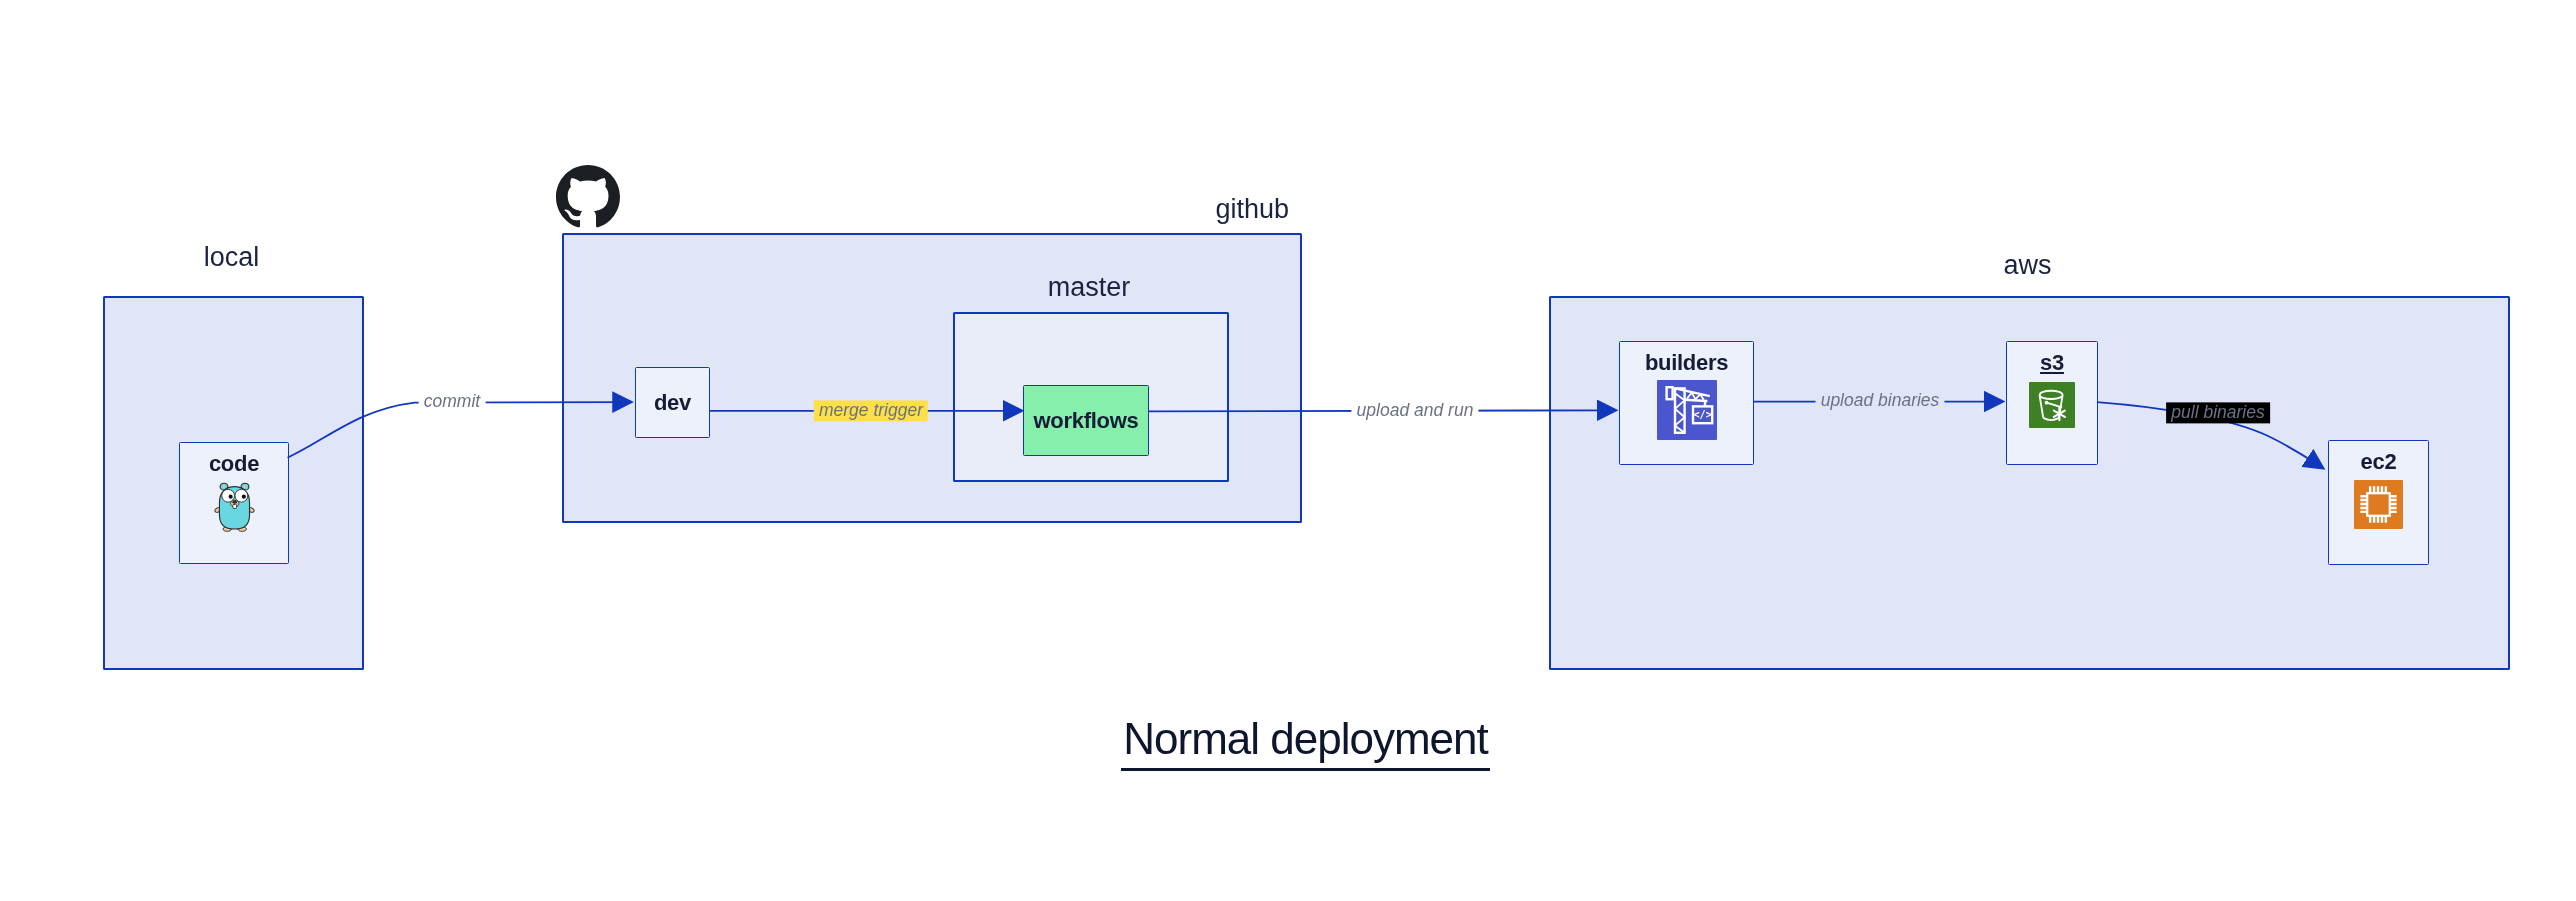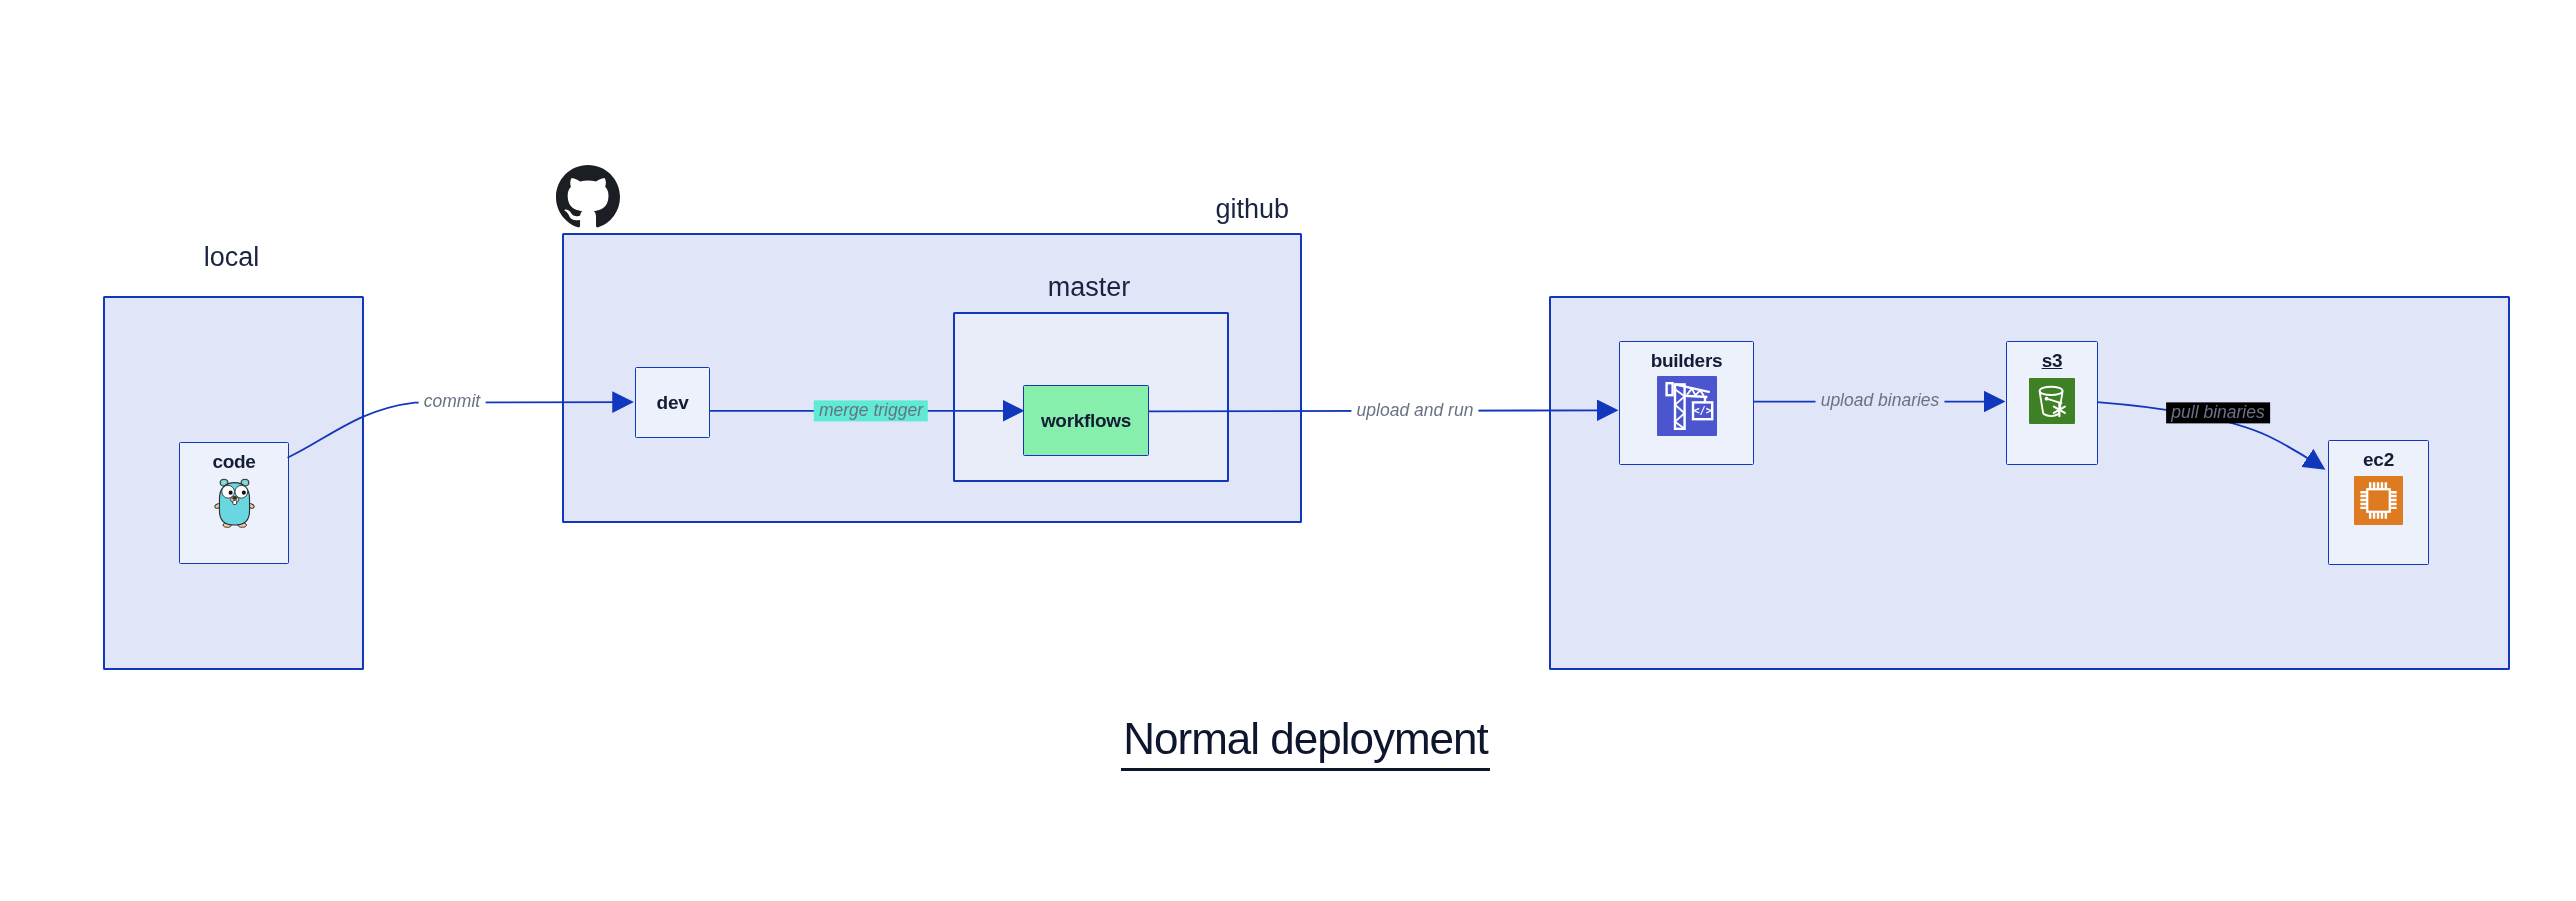--- a/index.html
+++ b/index.html
@@ -34,6 +34,7 @@
   <div class="group-label" style="left:103px;top:242px;width:257px;">local</div>
   <div class="group-label" style="left:562px;top:194px;width:727px;text-align:right;">github</div>
   <div class="group-label" style="left:953px;top:272px;width:272px;">master</div>
+  <div class="group-label" style="left:1549px;top:250px;width:957px;">aws</div>
 
   <svg class="logo" style="left:556px;top:165px;" width="64" height="64" viewBox="0 0 24 24">
     <path fill="#1b1f23" d="M12 0C5.37 0 0 5.37 0 12c0 5.31 3.435 9.795 8.205 11.385.6.105.825-.255.825-.57 0-.285-.015-1.23-.015-2.235-3.015.555-3.795-.735-4.035-1.41-.135-.345-.72-1.41-1.23-1.695-.42-.225-1.02-.78-.015-.795.945-.015 1.62.87 1.845 1.23 1.08 1.815 2.805 1.305 3.495.99.105-.78.42-1.305.765-1.605-2.67-.3-5.46-1.335-5.46-5.925 0-1.305.465-2.385 1.23-3.225-.12-.3-.54-1.53.12-3.18 0 0 1.005-.315 3.3 1.23.96-.27 1.98-.405 3-.405s2.04.135 3 .405c2.295-1.56 3.3-1.23 3.3-1.23.66 1.65.24 2.88.12 3.18.765.84 1.23 1.905 1.23 3.225 0 4.605-2.805 5.625-5.475 5.925.435.375.81 1.095.81 2.22 0 1.605-.015 2.895-.015 3.3 0 .315.225.69.825.57A12.02 12.02 0 0 0 24 12c0-6.63-5.37-12-12-12z"></path>

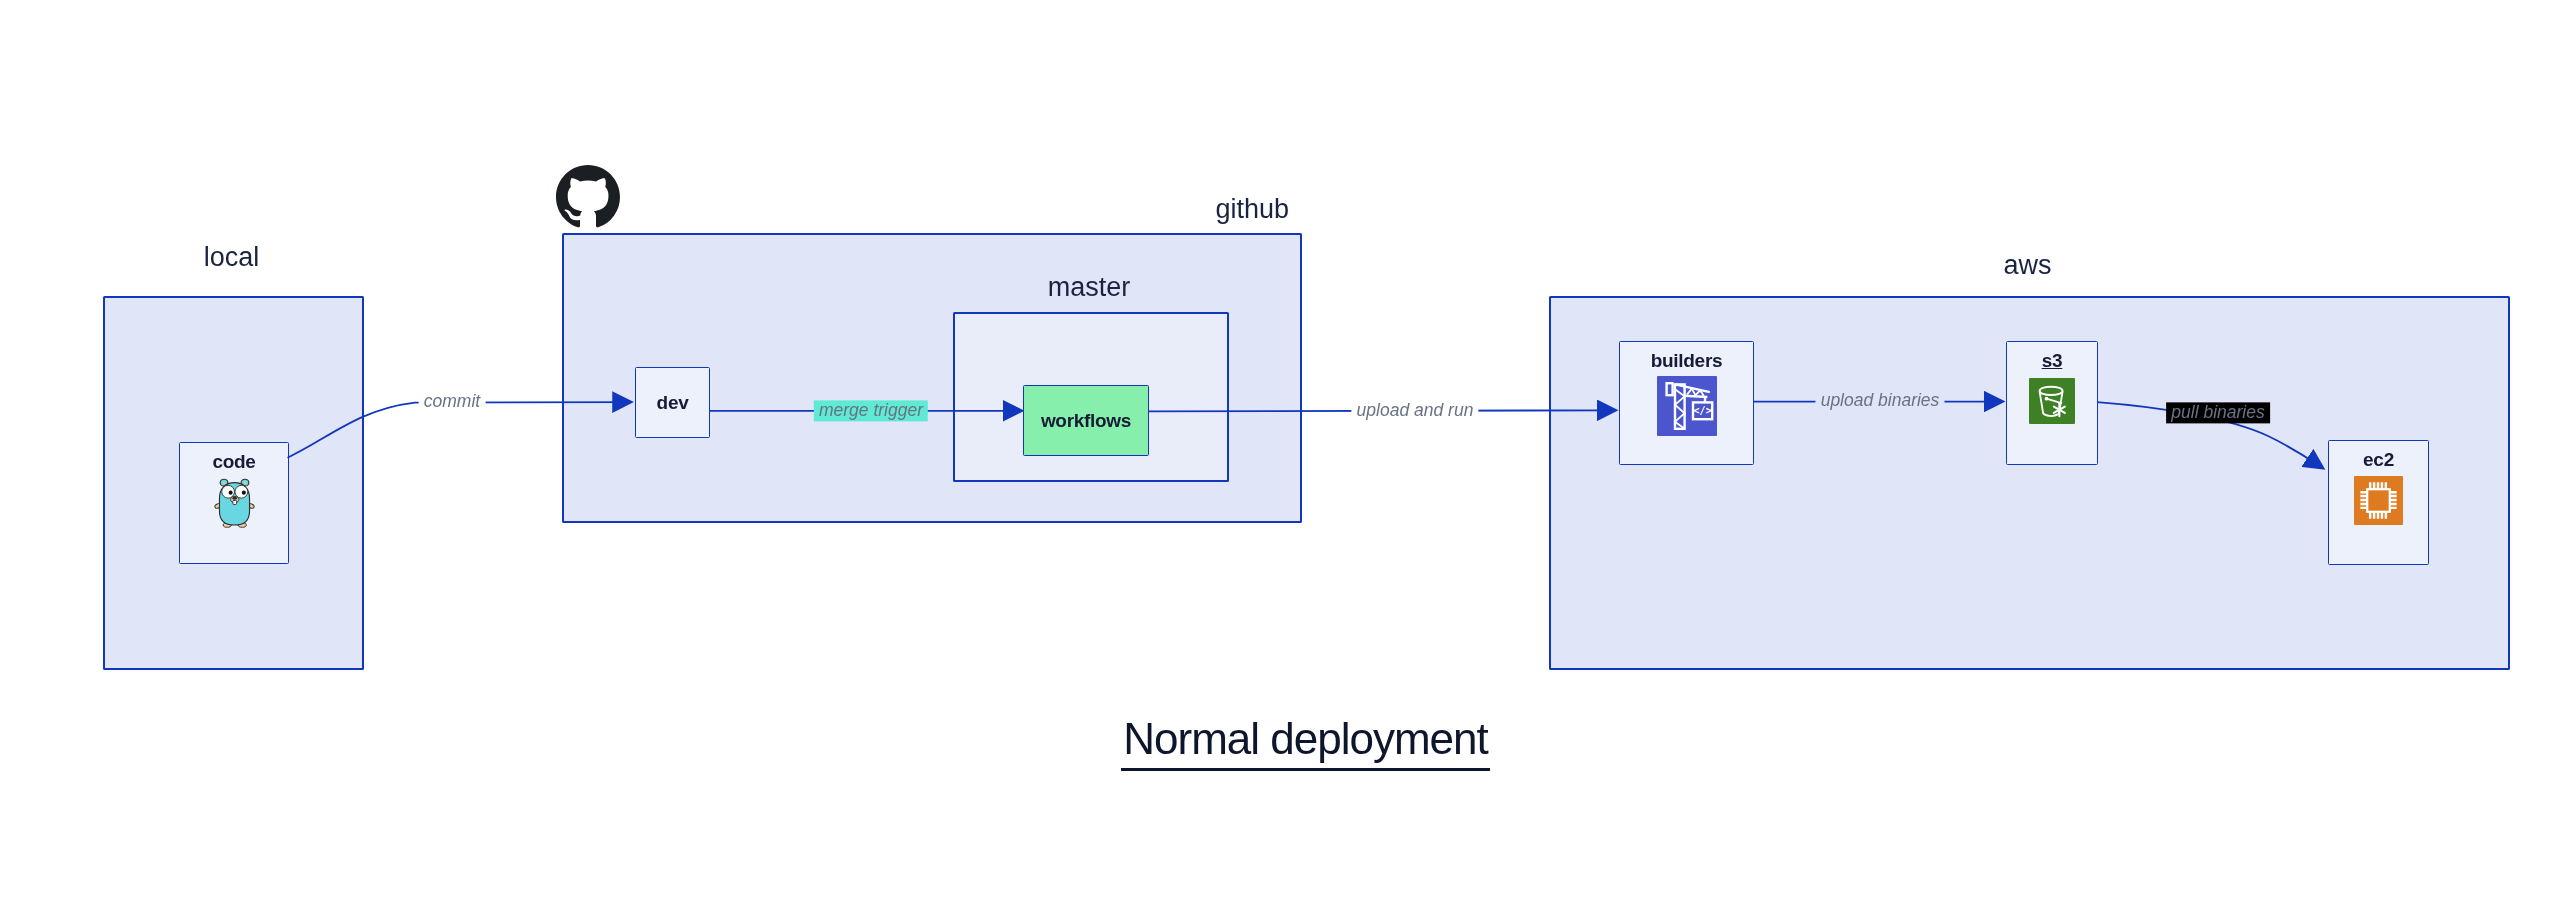--- a/index.html
+++ b/index.html
@@ -11,7 +11,7 @@
   .node-box.nested{background:#86efac;}
   .node-box.center{justify-content:center;}
   .group-label{position:absolute;color:#1a2340;font-size:27px;z-index:2;text-align:center;}
-  .node-label{color:#141c36;font-weight:bold;font-size:19px;letter-spacing:-0.3px;}
+  .node-label{color:#141c36;font-weight:bold;font-size:22px;letter-spacing:-0.3px;}
   .edge-label{position:absolute;transform:translate(-50%,-50%);z-index:4;font-style:italic;
               color:#6a7284;font-size:17.5px;white-space:nowrap;padding:1px 5.2px;line-height:1.1;}
   .icon-tile{border-radius:1px;}

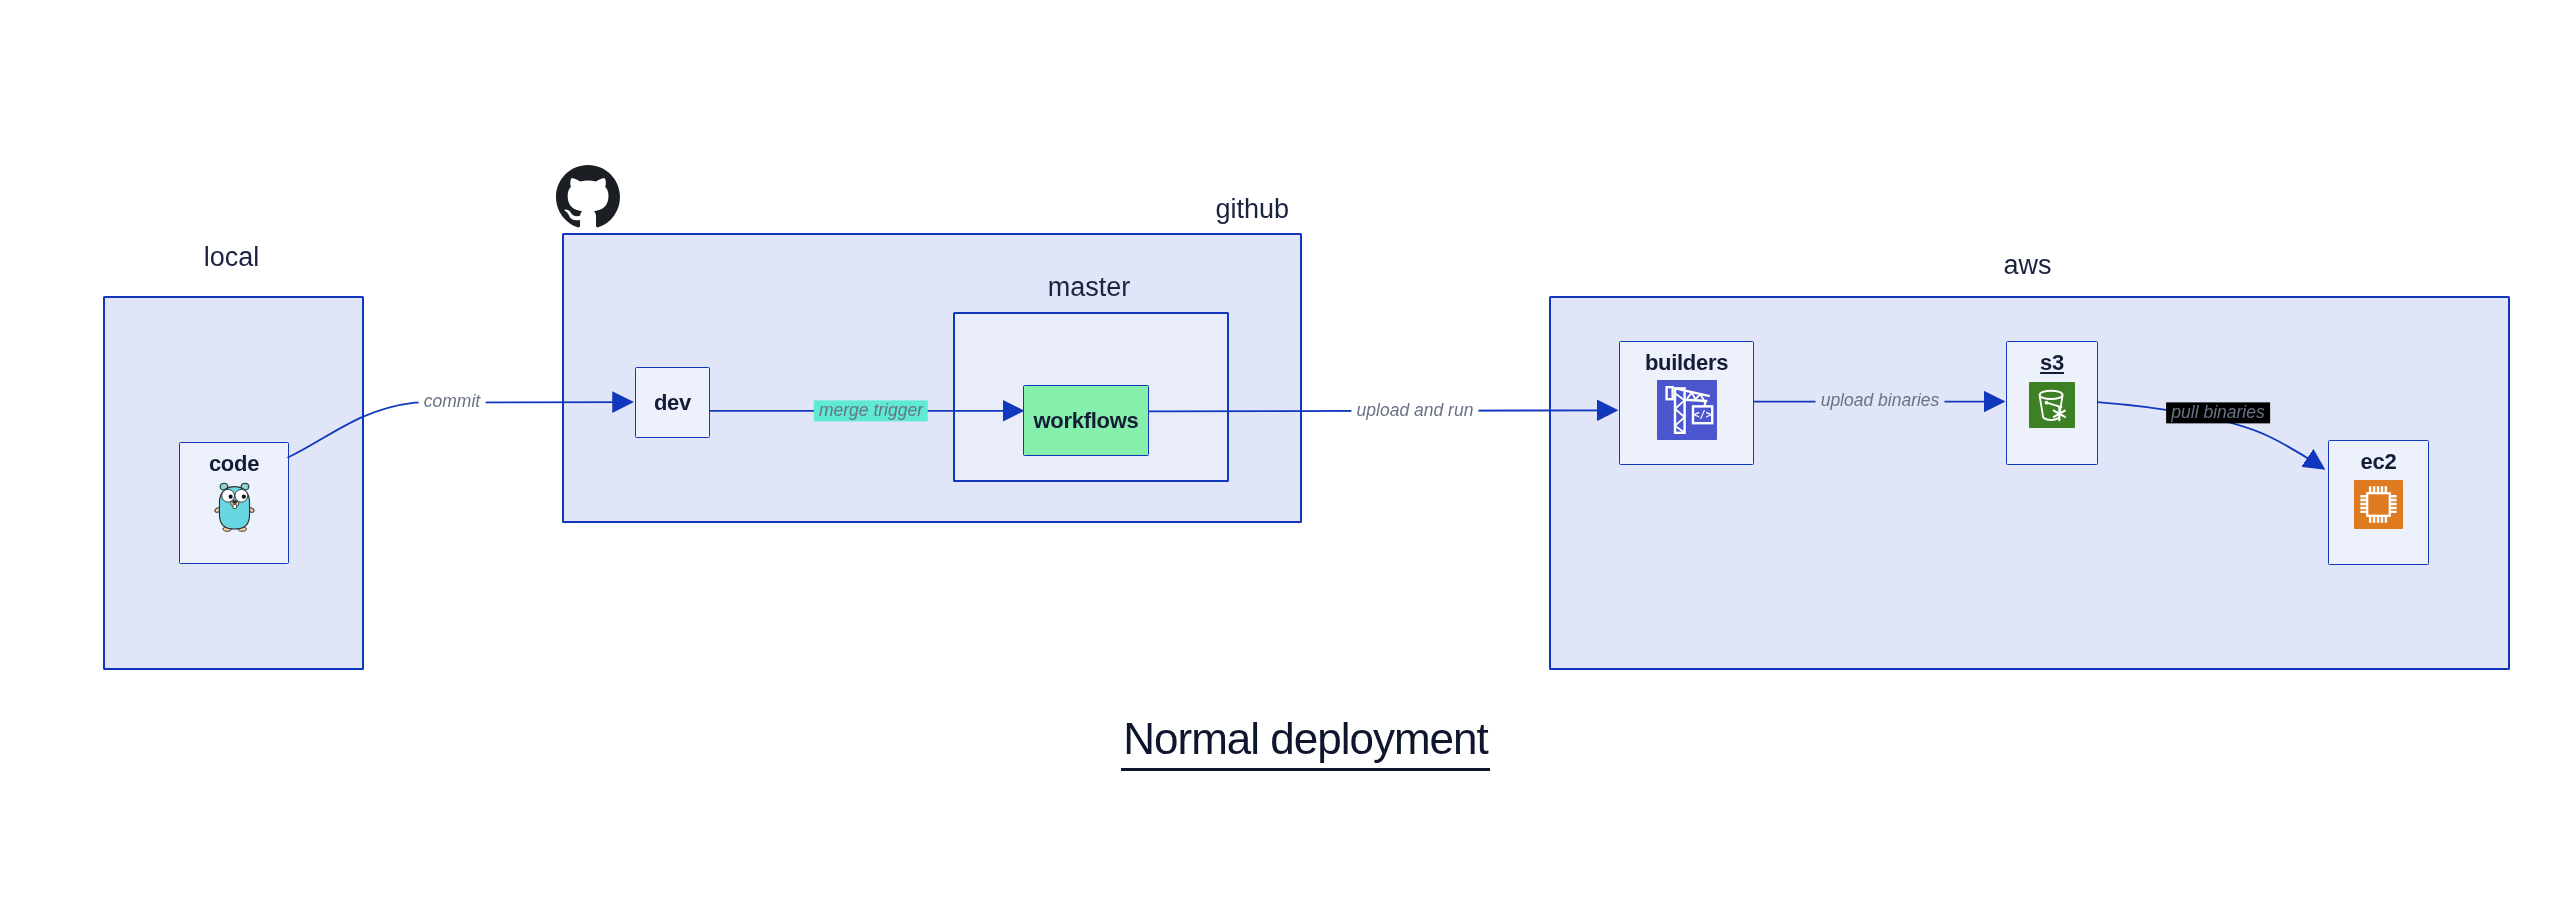--- a/index.html
+++ b/index.html
@@ -151,7 +151,7 @@
   </svg>
 
   <div class="edge-label" style="left:452px;top:402px;background:#ffffff;">commit</div>
-  <div class="edge-label" style="left:871px;top:411px;background:#5eead4;">merge trigger</div>
+  <div class="edge-label" style="left:871px;top:411px;background:#fde047;">merge trigger</div>
   <div class="edge-label" style="left:1383px;top:411px;background:#ffffff;margin-left:32px;">upload and run</div>
   <div class="edge-label" style="left:1880px;top:401px;background:#e0e6f8;">upload binaries</div>
   <div class="edge-label" style="left:2218px;top:413px;background:#000000;">pull binaries</div>

